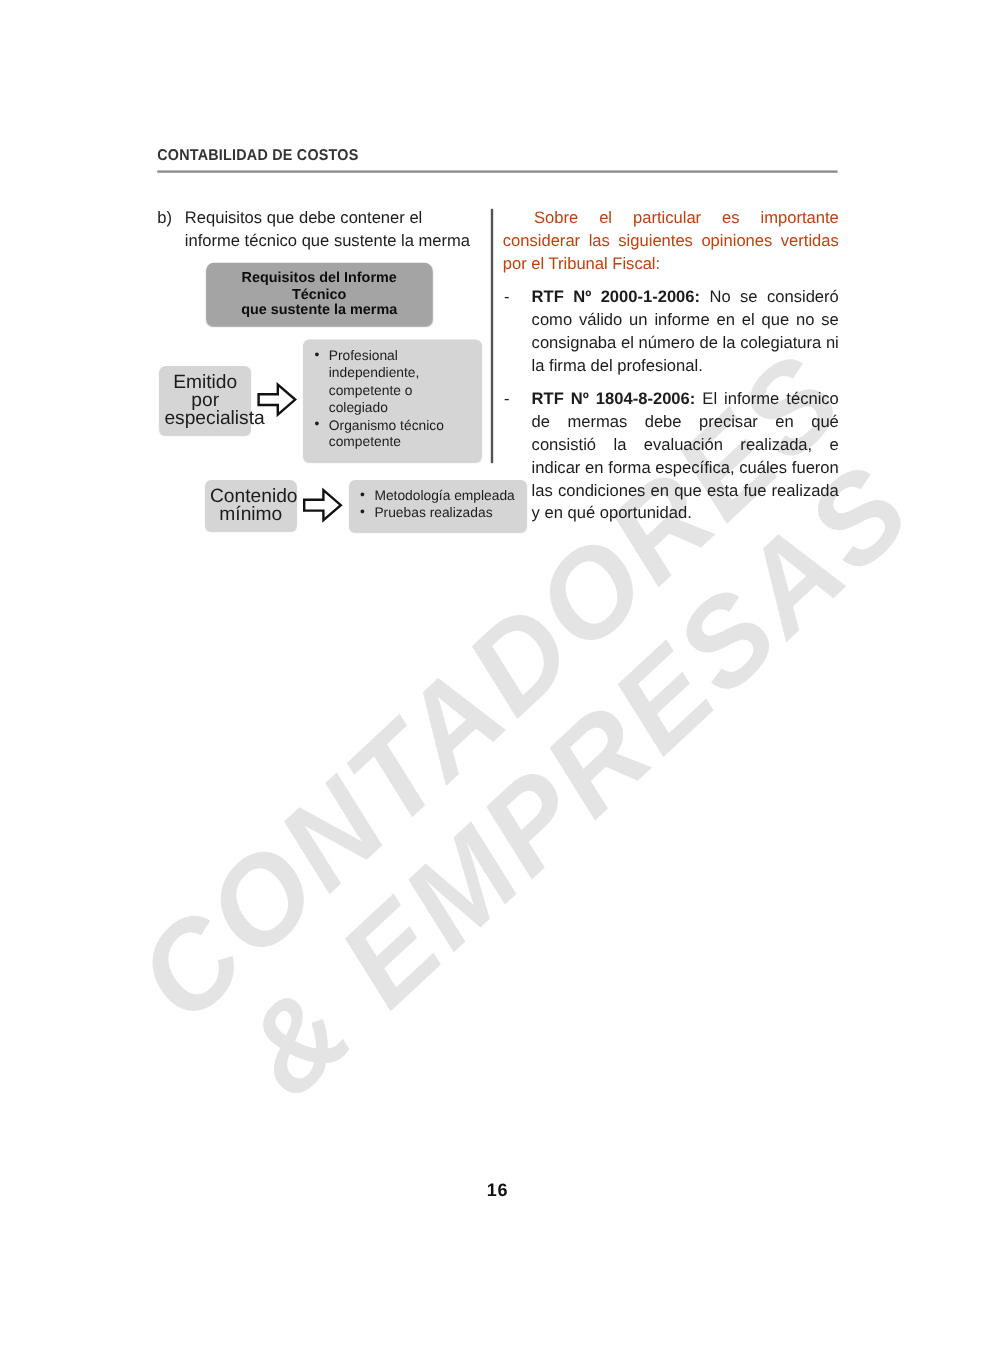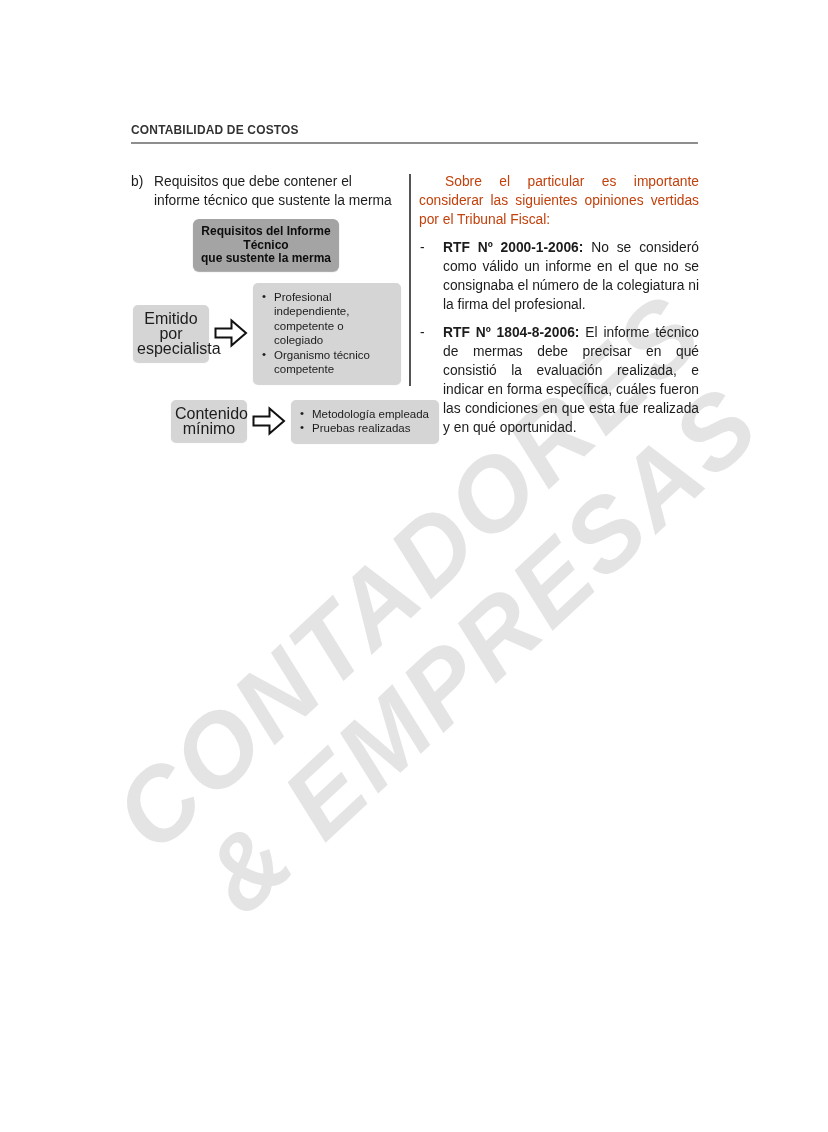--- a/index.html
+++ b/index.html
@@ -90,7 +90,7 @@
 
   .diagram { margin-top: 9px; }
   .d-title-box {
-    width: 146px;
+    width: 188px;
     margin: 0 auto;
     background: #a4a4a4;
     border-radius: 6px;

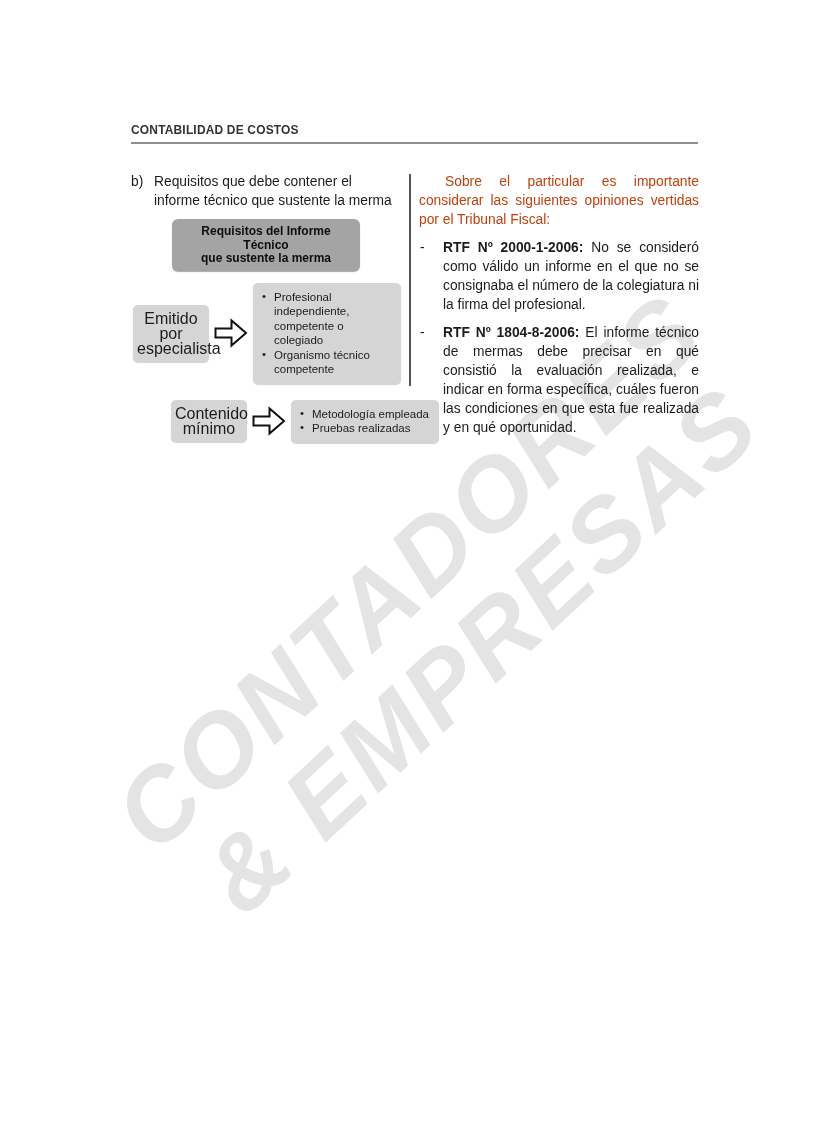--- a/index.html
+++ b/index.html
@@ -277,6 +277,7 @@
     </div>
   </div>
 
+  <div class="page-number">16</div>
 
 </div>
 

